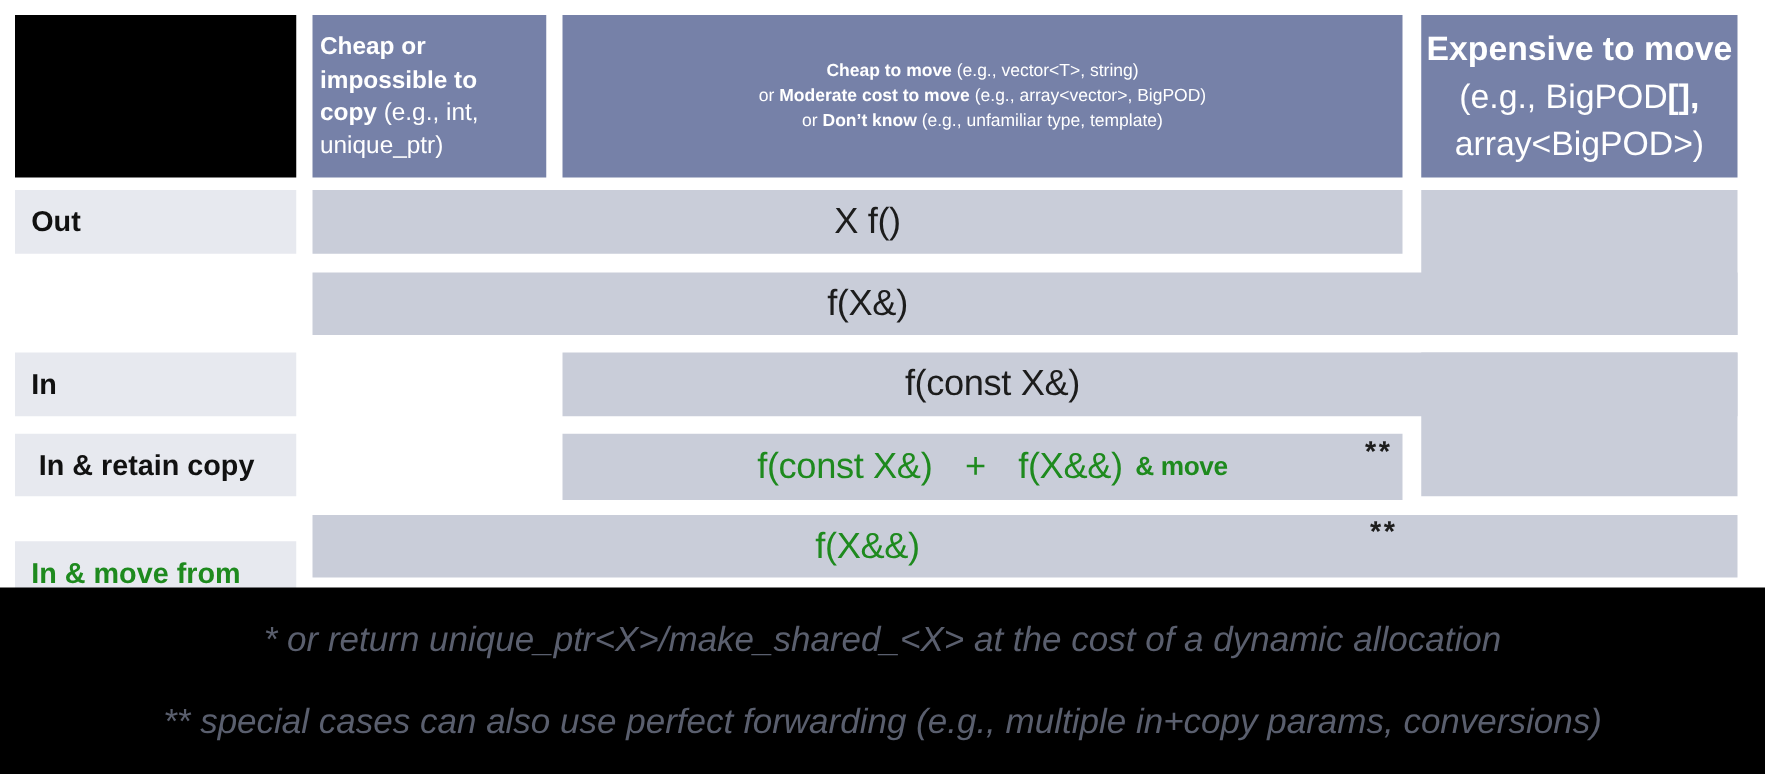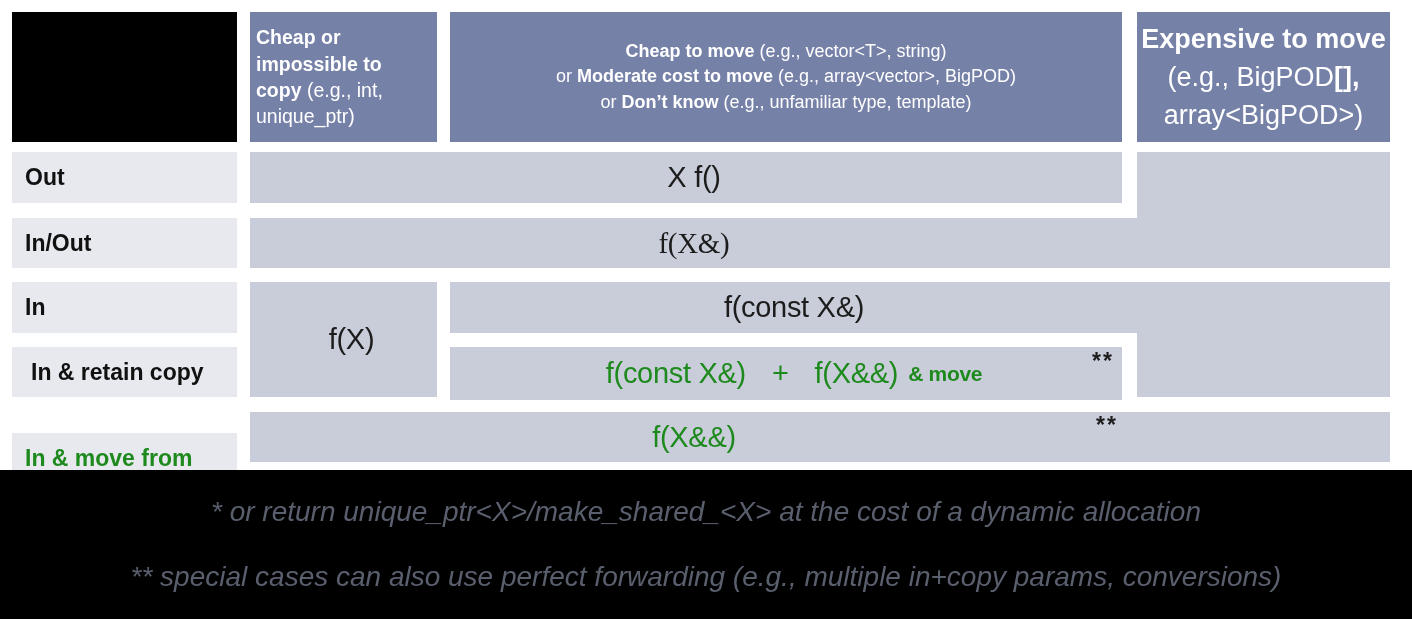--- a/index.html
+++ b/index.html
@@ -43,7 +43,7 @@
   .hdr b { font-weight: 700; }
   .hdr .hline { white-space: nowrap; }
   .h1 { left: 250px; width: 187px; padding: 0 6px; font-size: 19.5px; line-height: 1.35; }
-  .h2 { left: 450px; width: 672px; font-size: 18px; }
+  .h2 { left: 450px; width: 672px; font-size: 14px; }
   .h3 { left: 1137px; width: 253px; font-size: 27px; }
 
   .rowlabel {

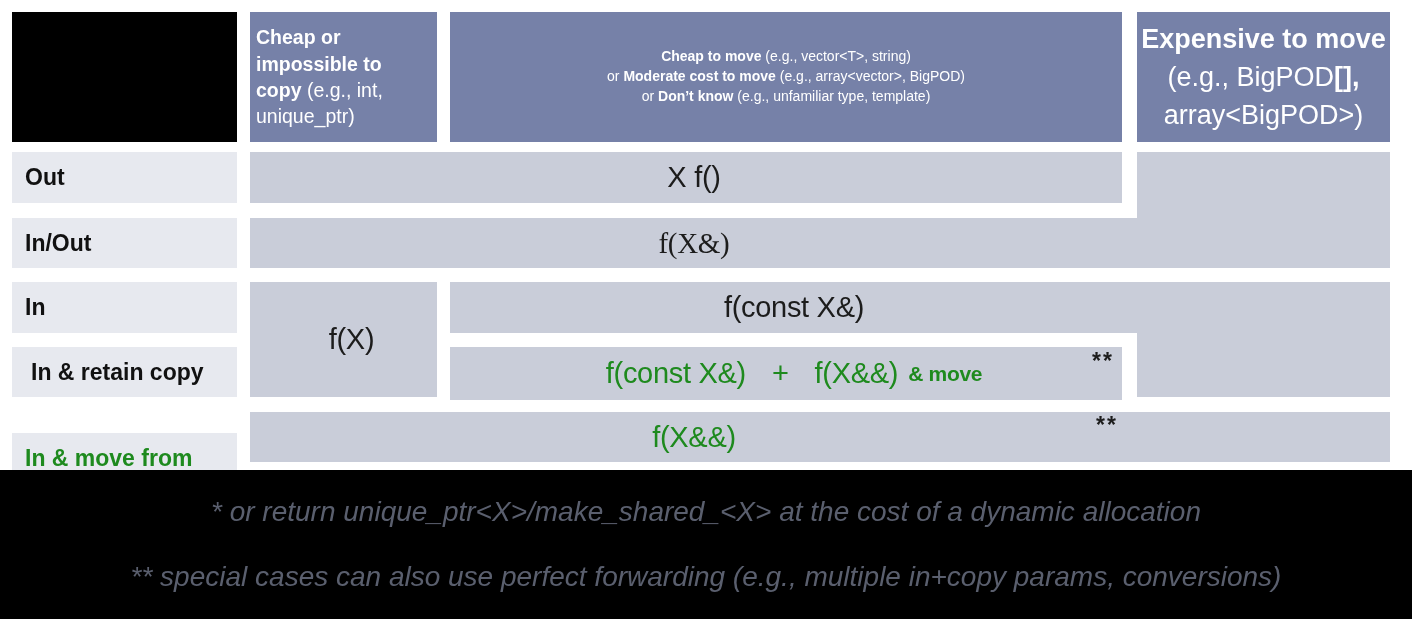--- a/index.html
+++ b/index.html
@@ -120,7 +120,6 @@
   </div>
 
   <div class="abs rowlabel" style="top:152px;height:51px;">Out</div>
-  <div class="abs rowlabel" style="top:218px;height:50px;">In/Out</div>
   <div class="abs rowlabel" style="top:282px;height:51px;">In</div>
   <div class="abs rowlabel" style="top:347px;height:50px;padding-left:19px;">In &amp; retain copy</div>
   <div class="abs rowlabel green" style="top:412px;height:50px;">In &amp; move from</div>

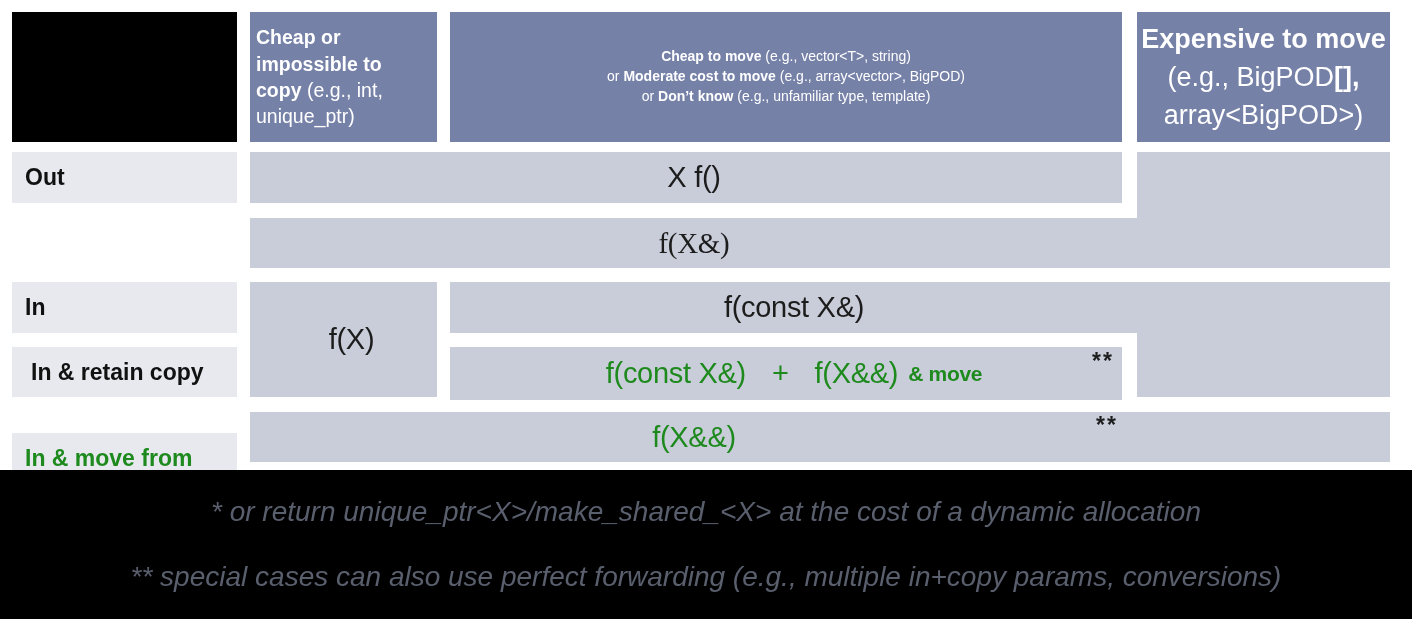--- a/index.html
+++ b/index.html
@@ -128,7 +128,7 @@
 
   <div class="abs cellrect" style="left:1137px;top:152px;width:253px;height:116px;"></div>
   <div class="abs cellrect" style="left:250px;top:218px;width:1140px;height:50px;"></div>
-  <div class="abs celltext" style="left:250px;top:218px;width:872px;height:50px;font-family:Liberation Serif, serif;">f(X&amp;)</div>
+  <div class="abs celltext" style="left:250px;top:218px;width:872px;height:50px;">f(X&amp;)</div>
 
   <div class="abs cellrect celltext" style="left:250px;top:282px;width:187px;height:115px;">f(X)</div>
 

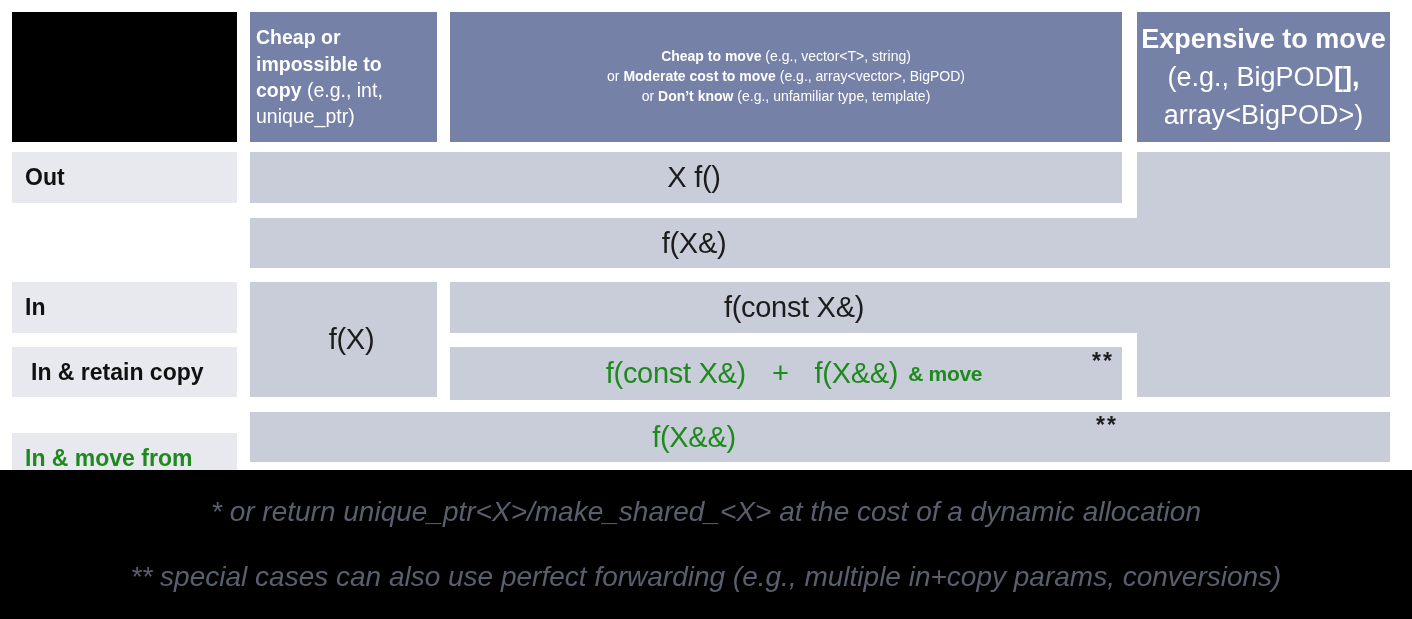--- a/index.html
+++ b/index.html
@@ -130,7 +130,6 @@
   <div class="abs cellrect" style="left:250px;top:218px;width:1140px;height:50px;"></div>
   <div class="abs celltext" style="left:250px;top:218px;width:872px;height:50px;">f(X&amp;)</div>
 
-  <div class="abs cellrect celltext" style="left:250px;top:282px;width:187px;height:115px;">f(X)</div>
 
   <div class="abs cellrect" style="left:450px;top:282px;width:940px;height:51px;"></div>
   <div class="abs cellrect" style="left:1137px;top:282px;width:253px;height:115px;"></div>

